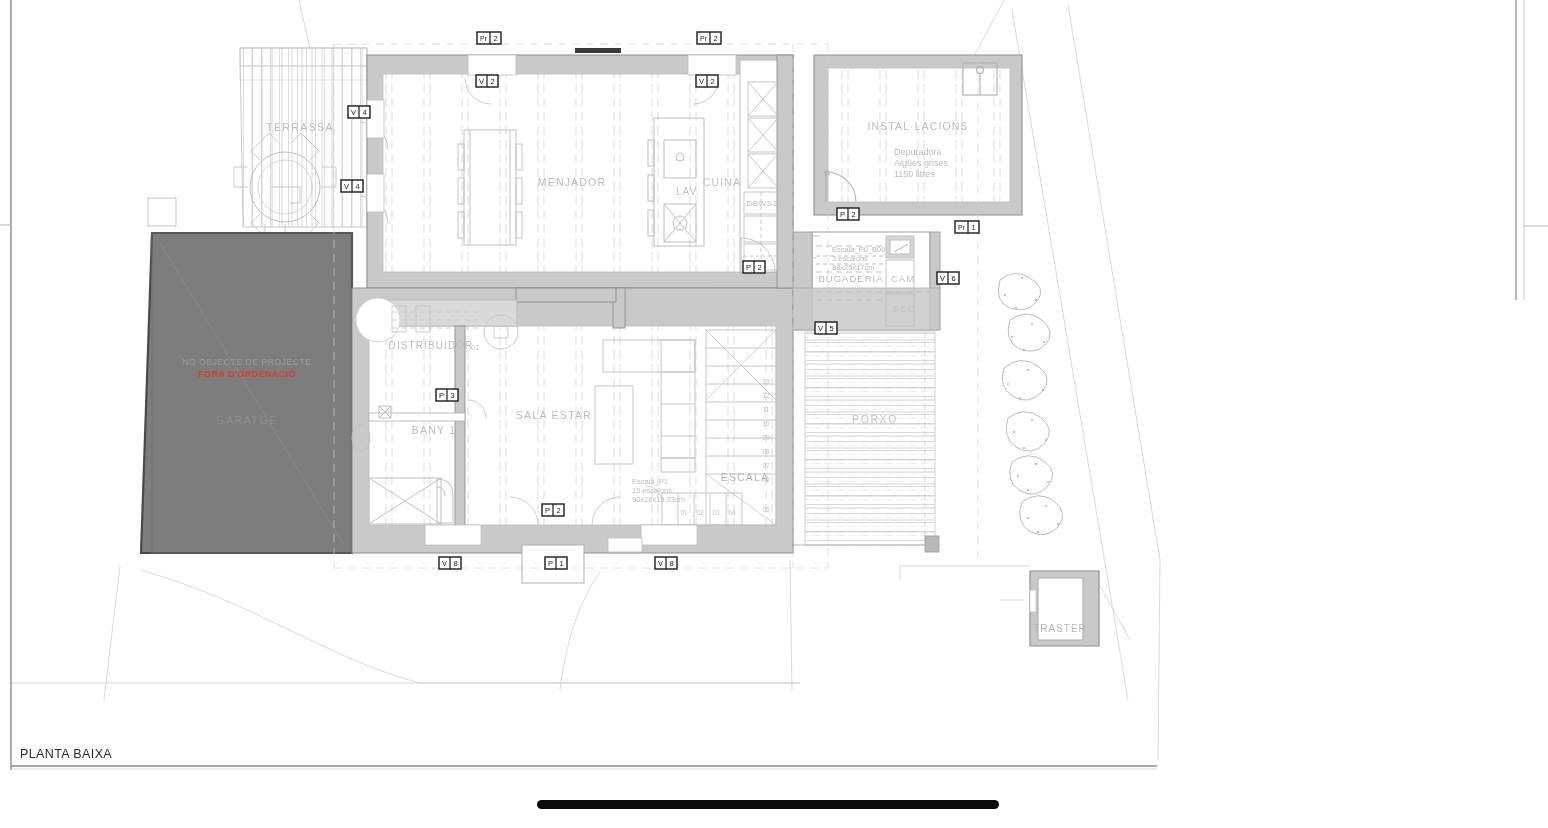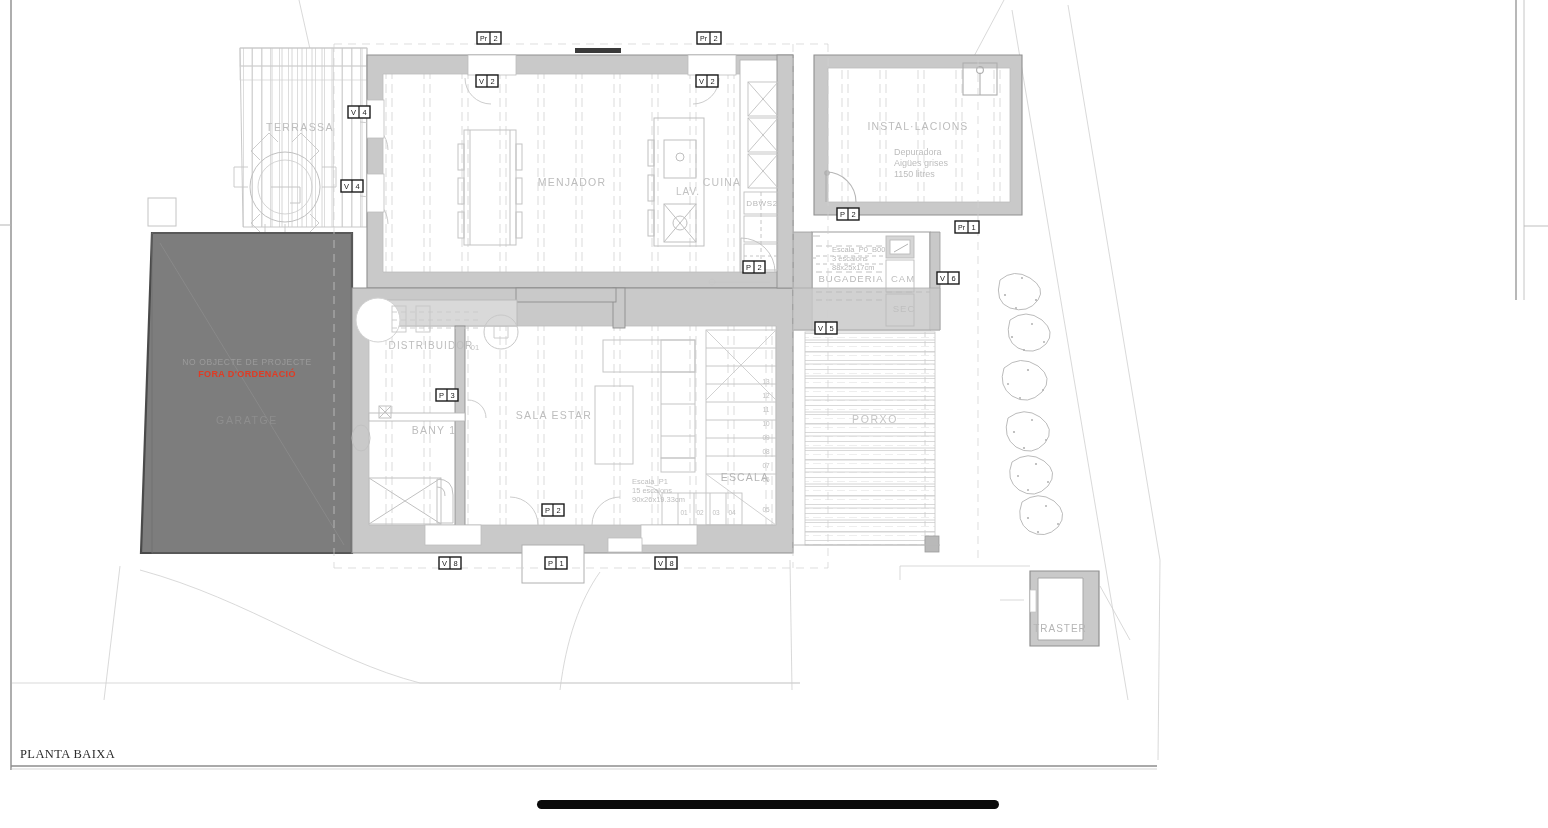--- a/index.html
+++ b/index.html
@@ -32,7 +32,7 @@
     font-size: 12.5px;
     letter-spacing: 0.4px;
     color: #2b2b2b;
-    font-family: Liberation Serif, serif;
+    font-family: Liberation Sans, sans-serif;
     white-space: nowrap;
   }
   .scrollbar {

